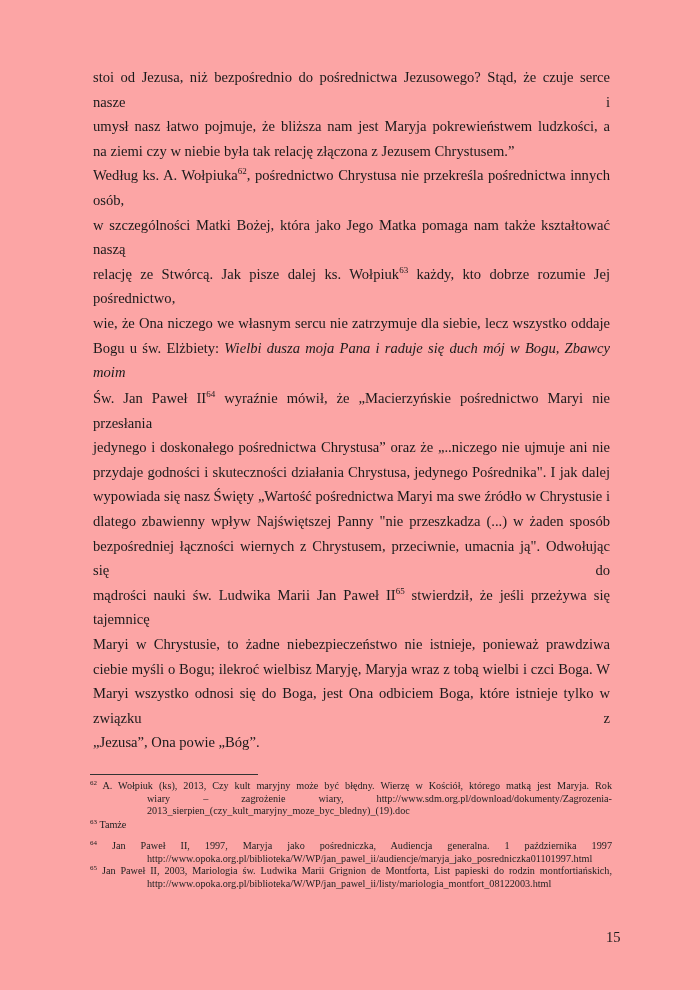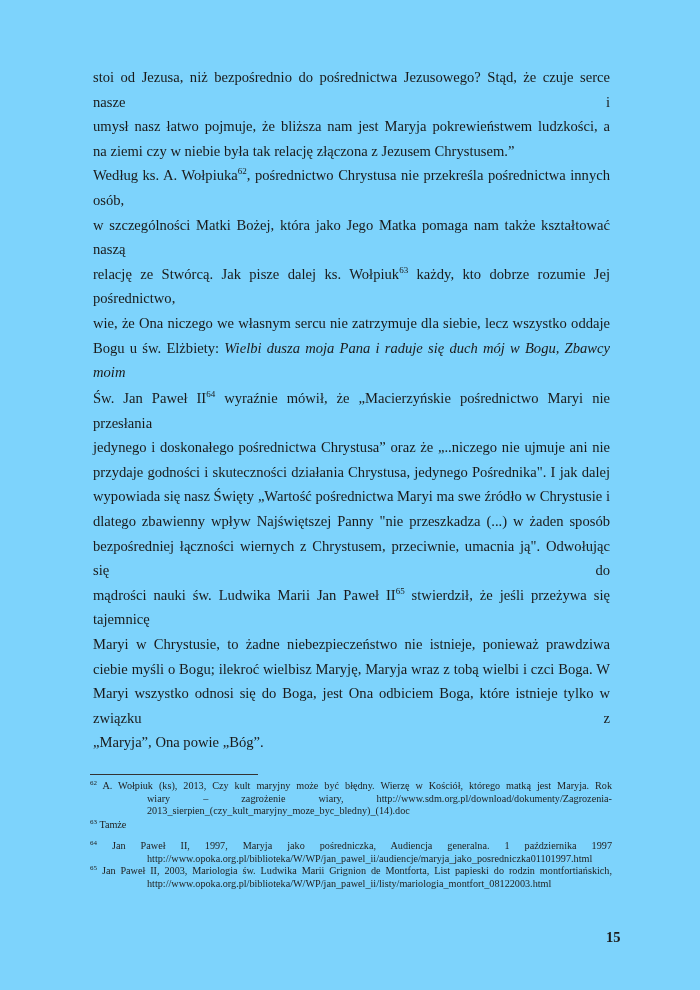--- a/index.html
+++ b/index.html
@@ -6,7 +6,7 @@
   body { width: 700px; height: 990px; position: relative; overflow: hidden; }
   .page {
     position: absolute; left: 0; top: 0; width: 700px; height: 990px;
-    background: #7dd3fc; color: #1a1a1a;
+    background: #fca5a5; color: #1a1a1a;
     font-family: "Liberation Serif", "DejaVu Serif", serif;
   }
   .body-text {

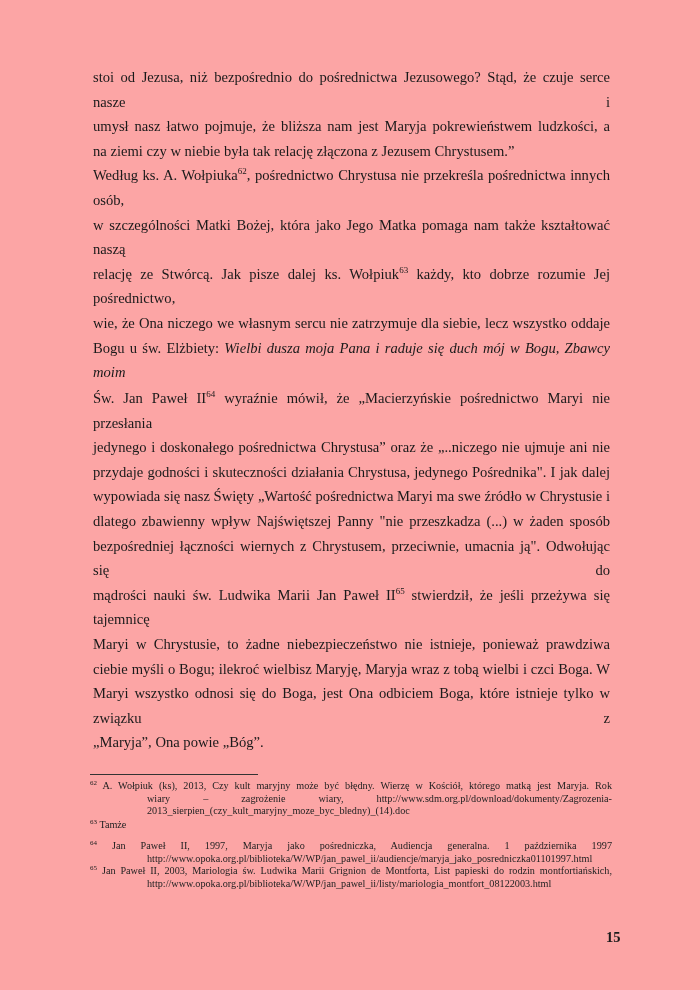--- a/index.html
+++ b/index.html
@@ -63,7 +63,7 @@
       <span class="ln">Maryi w Chrystusie, to żadne niebezpieczeństwo nie istnieje, ponieważ  prawdziwa</span>
       <span class="ln">ciebie myśli o Bogu; ilekroć wielbisz Maryję, Maryja wraz z tobą wielbi i czci Boga. W</span>
       <span class="ln">Maryi wszystko odnosi się do Boga, jest Ona odbiciem Boga, które istnieje tylko w związku z</span>
-      <span class="ln last">„Maryja”, Ona powie „Bóg”.</span>
+      <span class="ln last">„Jezusa”, Ona powie „Bóg”.</span>
     </div>
 
   <div class="fn-rule"></div>

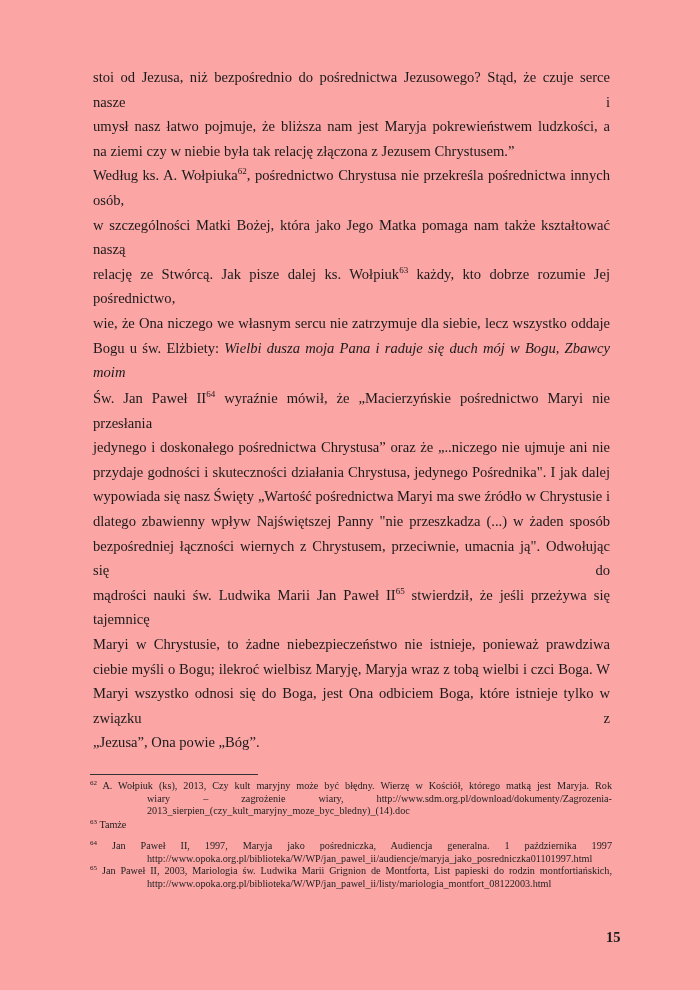--- a/index.html
+++ b/index.html
@@ -72,7 +72,7 @@
       <div class="fn">
         <span class="ln"><sup>62</sup> <span>A. Wołpiuk (ks), 2013, Czy kult maryjny może być błędny. Wierzę w Kościół, którego matką jest Maryja. Rok</span></span>
         <span class="ln hang">wiary – zagrożenie wiary, http://www.sdm.org.pl/download/dokumenty/Zagrozenia-</span>
-        <span class="ln hang last">2013_sierpien_(czy_kult_maryjny_moze_byc_bledny)_(14).doc</span>
+        <span class="ln hang last">2013_sierpien_(czy_kult_maryjny_moze_byc_bledny)_(19).doc</span>
       </div>
     </div>
   <div class="footnotes fn63">

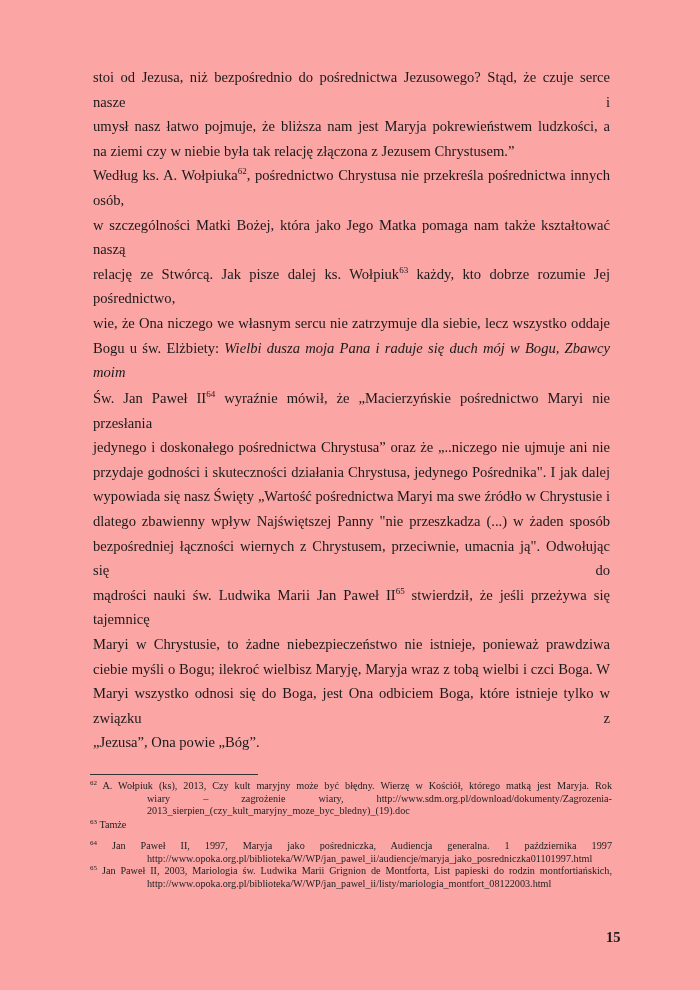--- a/index.html
+++ b/index.html
@@ -33,7 +33,7 @@
   .fn64 { top: 840px; }
   .fn65 { top: 865px; }
   .page-number {
-    position: absolute; left: 606px; top: 929px; font-size: 14.5px; font-weight: bold;
+    position: absolute; left: 606px; top: 929px; font-size: 14.5px;
   }
   .ln { display: block; text-align: justify; text-align-last: justify; white-space: normal; }
   .ln.last { text-align-last: left; }

